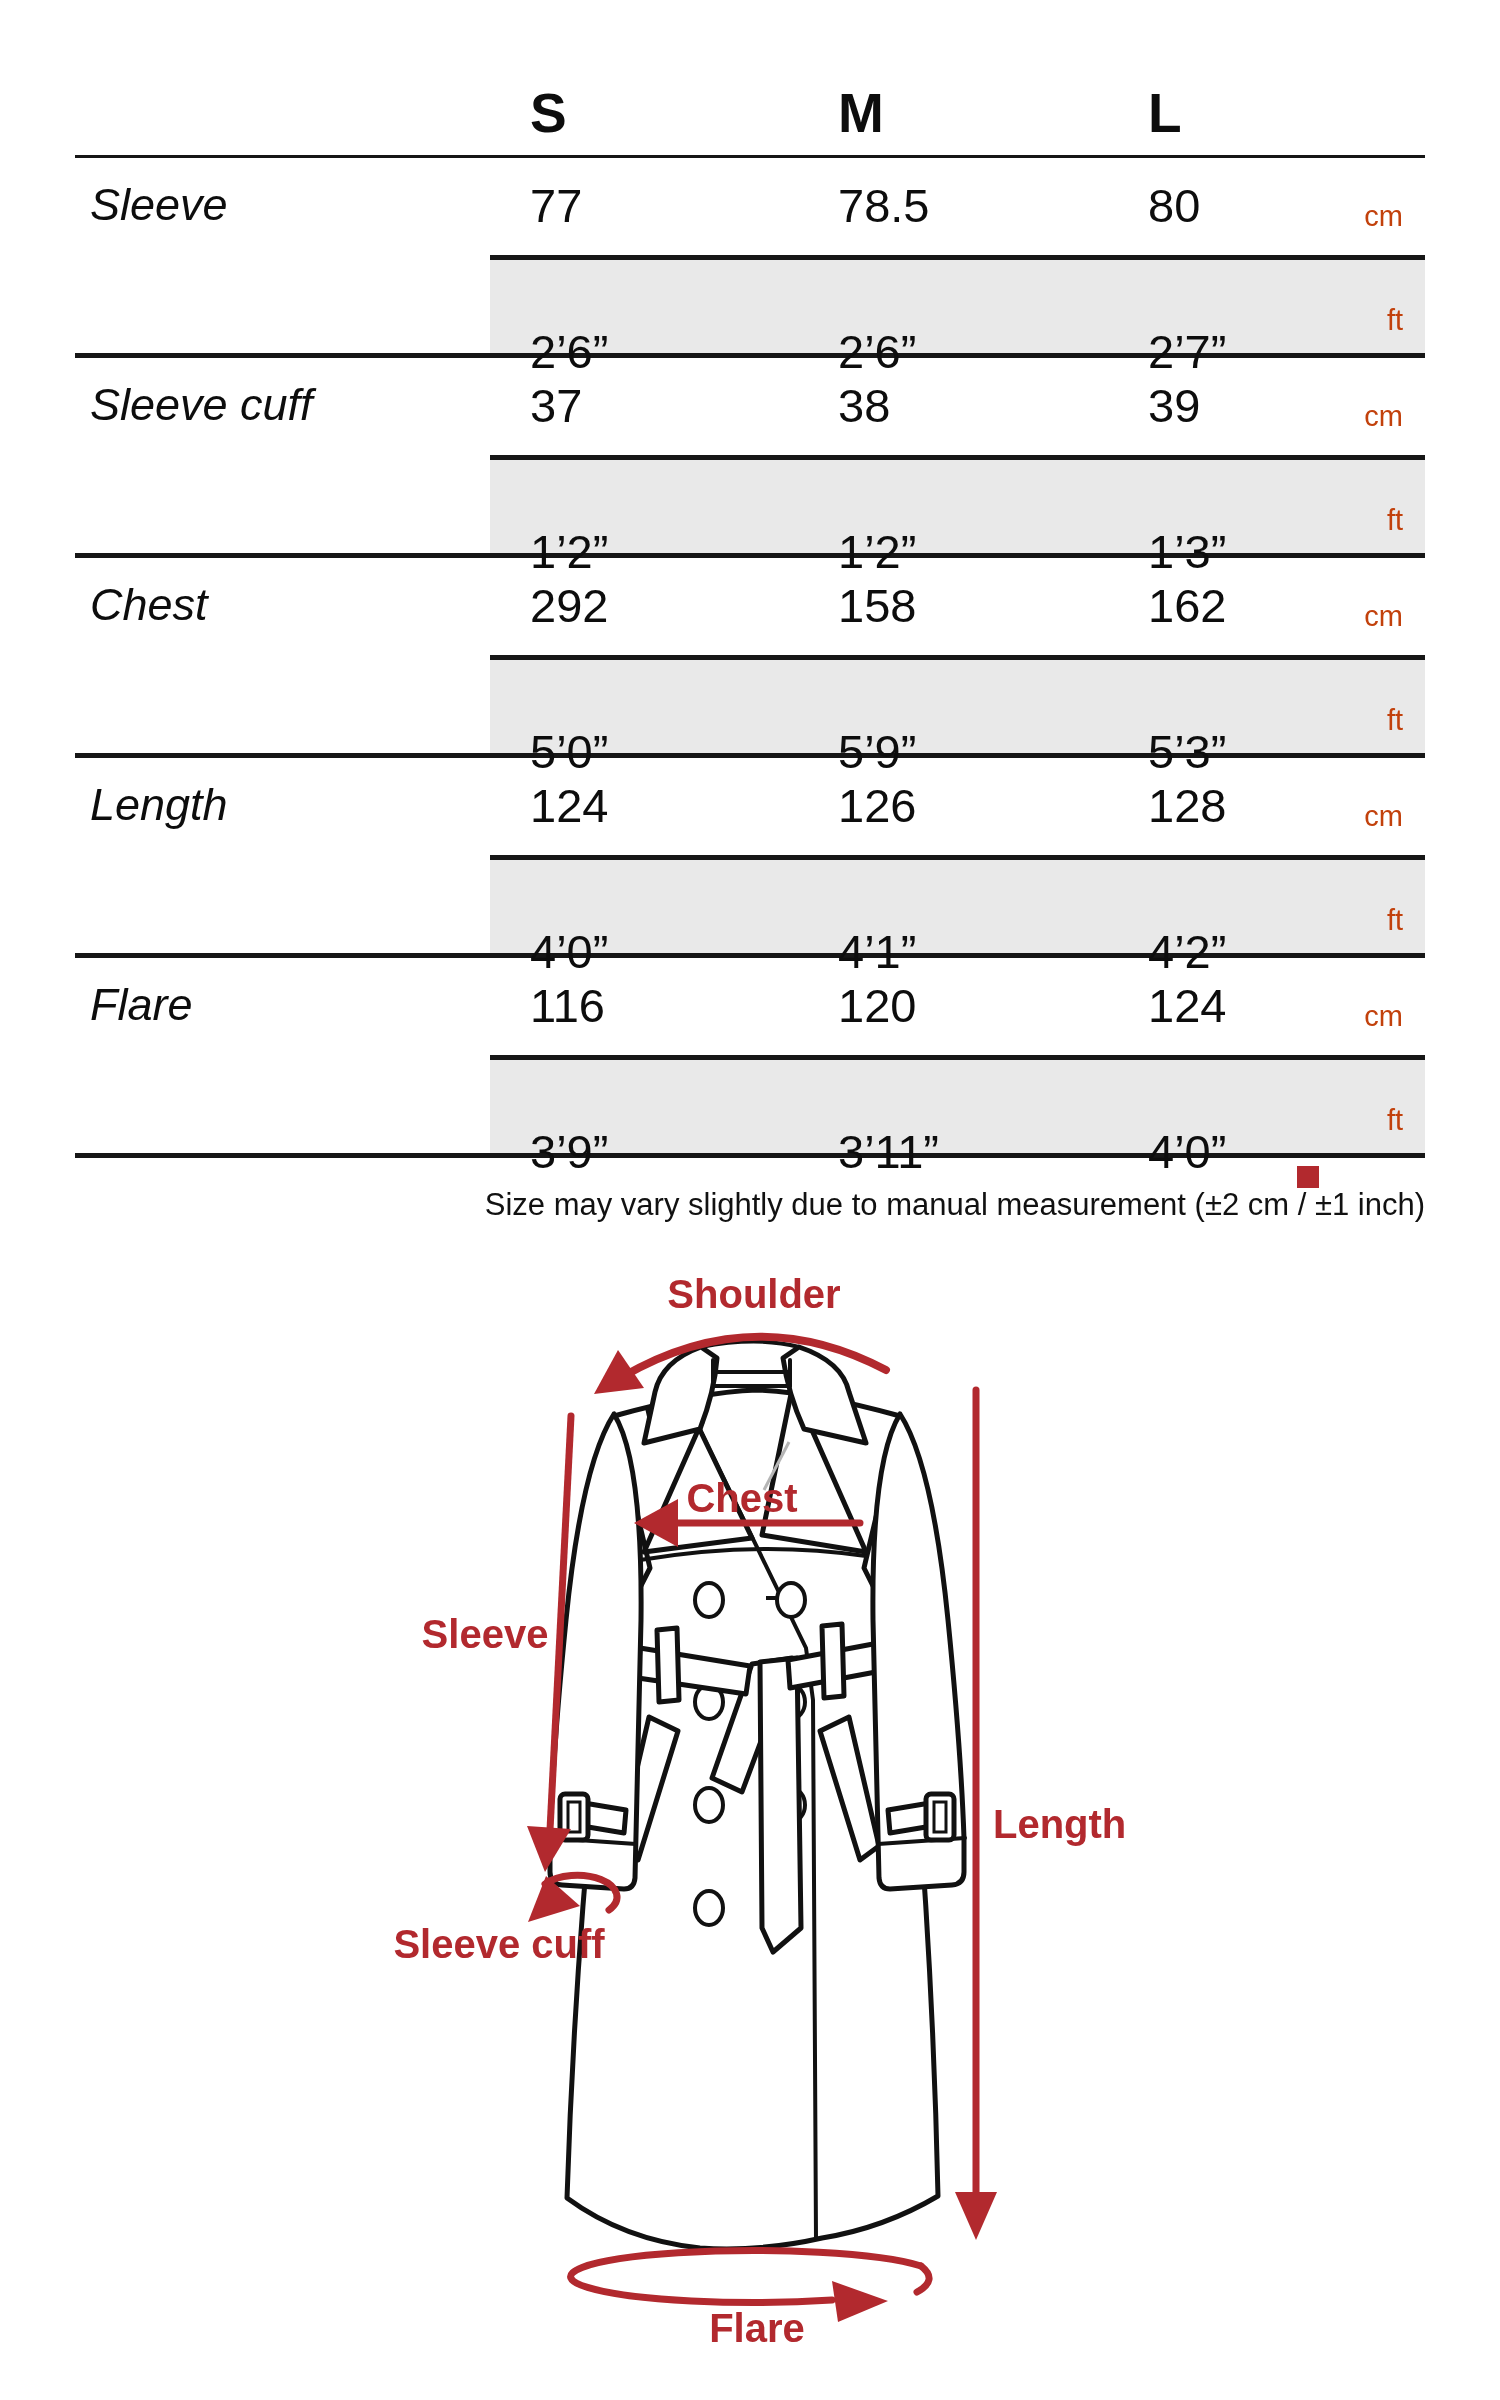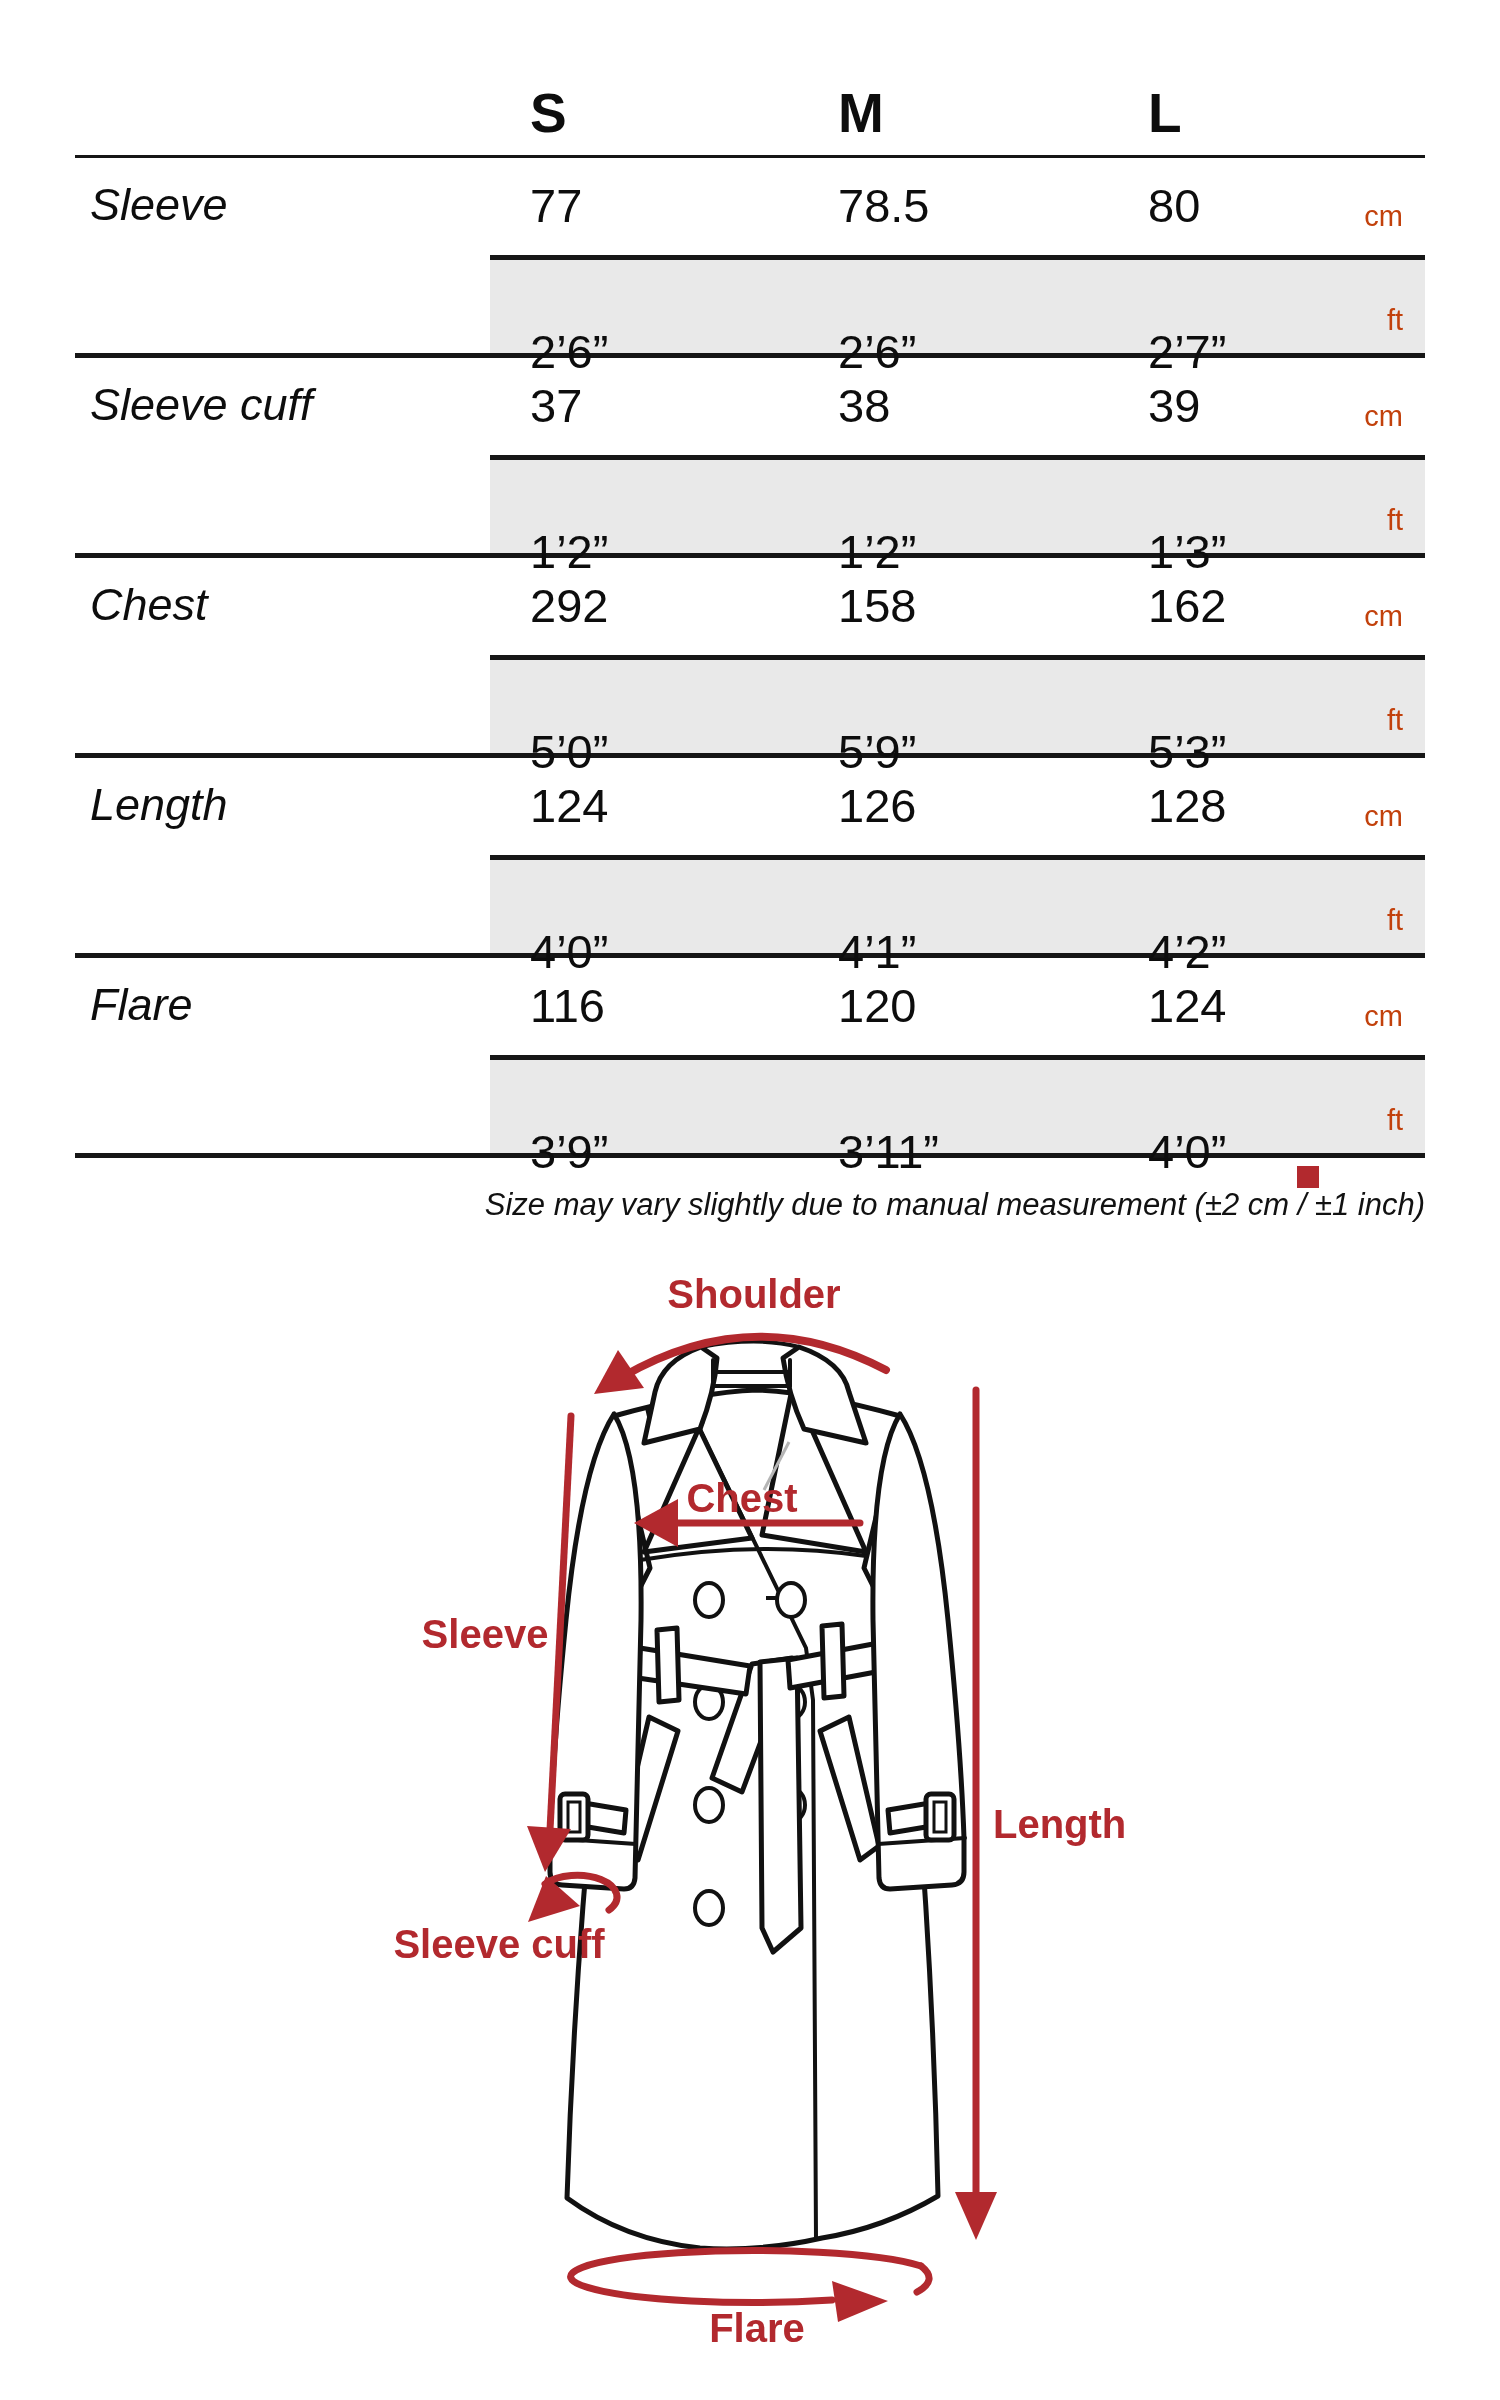--- a/index.html
+++ b/index.html
@@ -23,7 +23,7 @@
 
   .red-mark{position:absolute;left:1297px;top:1166px;width:22px;height:22px;background:#b2292e;}
   .footnote{position:absolute;left:75px;top:1186px;width:1350px;text-align:right;
-            font-size:31px;font-style:italic;line-height:1.2;color:#111;}
+            font-size:31px;line-height:1.2;color:#111;}
 
   
   .diagram{position:absolute;left:0;top:1240px;}

